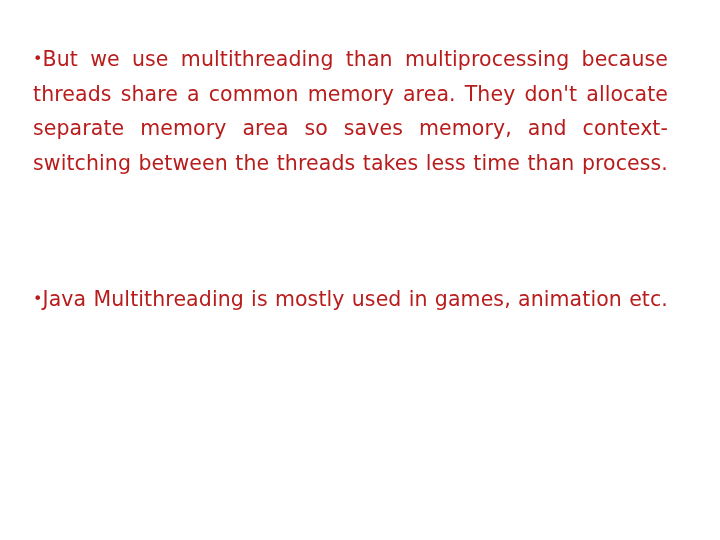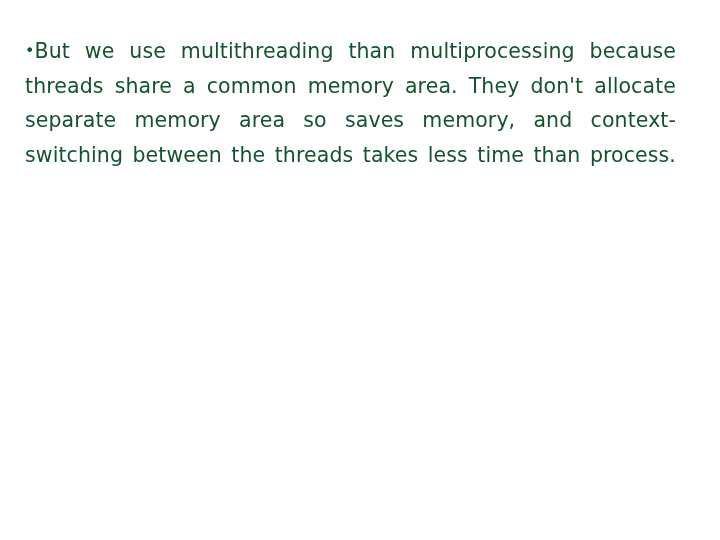--- a/index.html
+++ b/index.html
@@ -30,12 +30,12 @@
   }
 
   .bullet-para {
-    color: #14532d;
+    color: #b91c1c;
     font-size: 20.5px;
     line-height: 34.6px;
     text-align: justify;
     text-justify: inter-word;
-    margin: 8px;
+    margin: 16px;
     letter-spacing: 0.1px;
     word-spacing: 0px;
   }

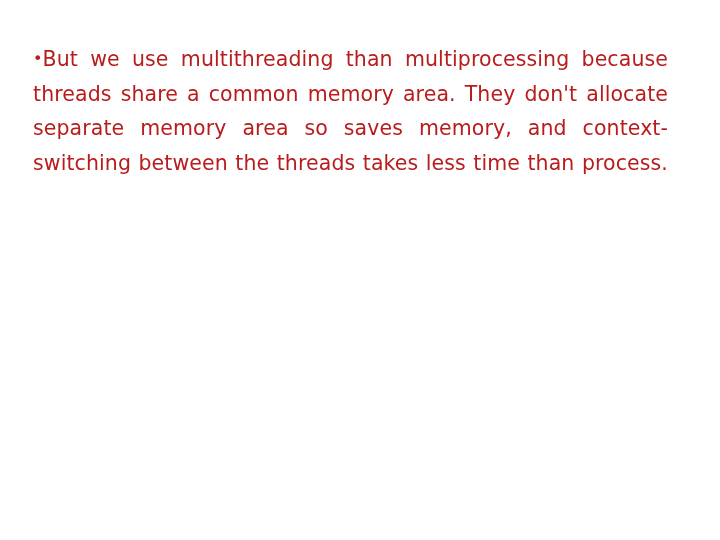--- a/index.html
+++ b/index.html
@@ -70,6 +70,9 @@
 
     <div class="para-gap"></div>
 
+    <p class="bullet-para">
+      <span class="marker">•</span><span>Java Multithreading is mostly used in games, animation etc.</span>
+    </p>
 
   </div>
 

